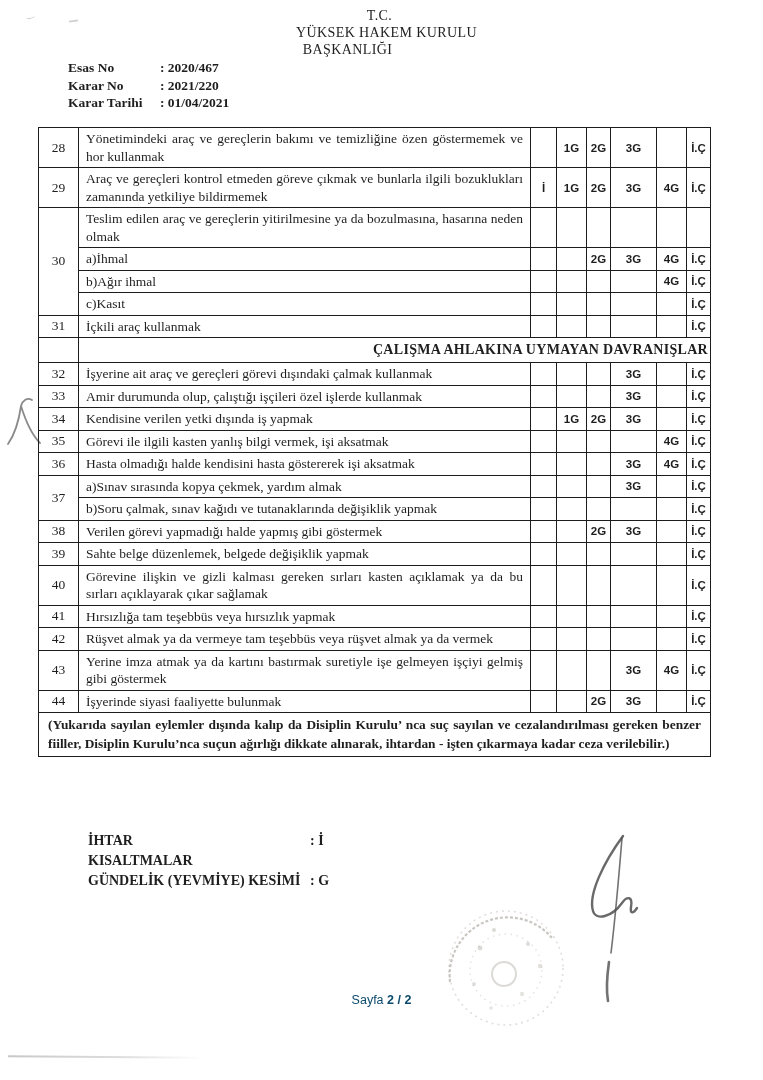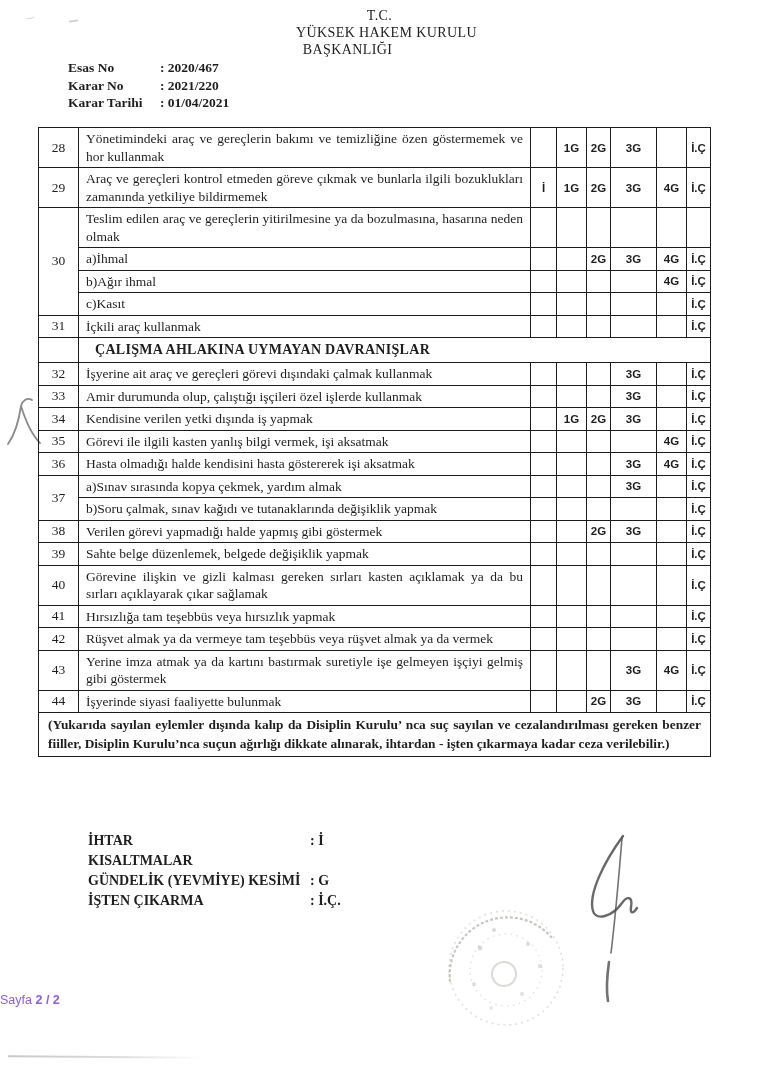--- a/index.html
+++ b/index.html
@@ -24,7 +24,7 @@
   td.num{text-align:center;font-size:13.5px;padding:1px 12px;}
   td.desc{padding:2px 7px;font-size:13.5px;line-height:17.5px;text-align:justify;}
   td.pen{text-align:center;font-family:"Liberation Sans",sans-serif;font-weight:bold;font-size:11.5px;padding:1px 0;}
-  td.section{text-align:left;font-weight:bold;font-size:14px;padding:4px 16px;letter-spacing:.3px;margin-left:40px;}
+  td.section{text-align:right;font-weight:bold;font-size:14px;padding:4px 2px;letter-spacing:.3px;margin-left:40px;}
   td.note{font-weight:bold;font-size:13.4px;line-height:18.5px;padding:3px 9px;text-align:justify;margin-left:41px;}
   
   .abbr{position:absolute;top:831px;left:88px;font-weight:bold;font-size:14px;line-height:20px;}

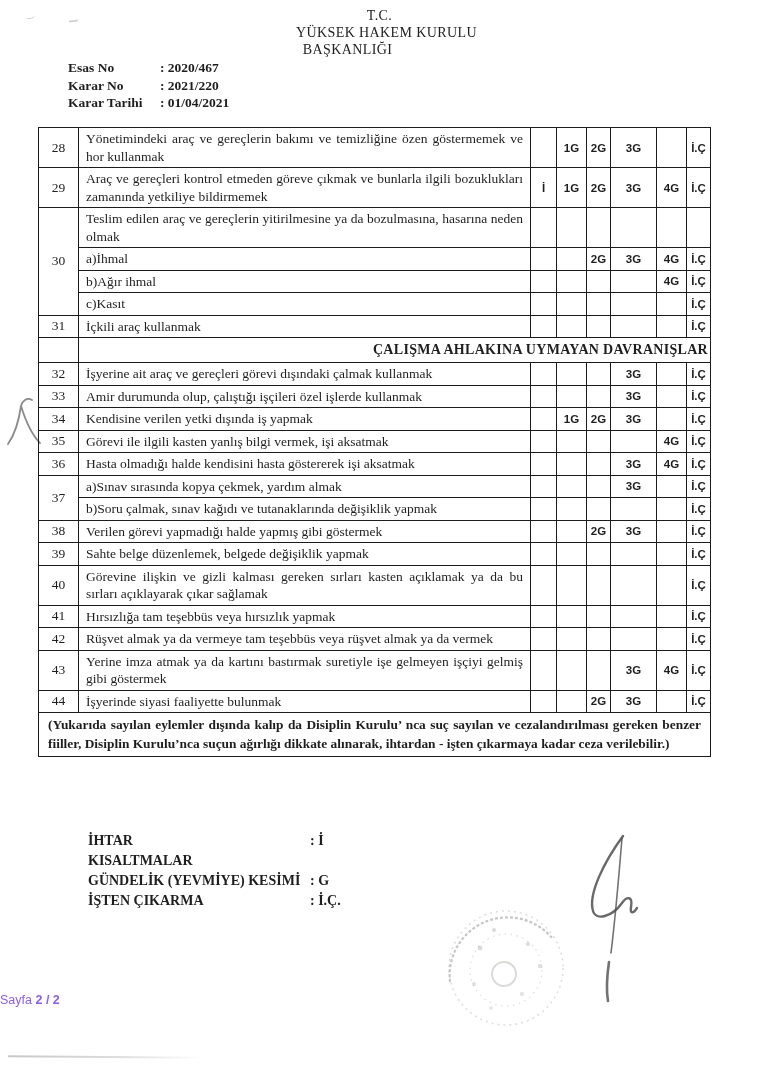--- a/index.html
+++ b/index.html
@@ -301,7 +301,6 @@
     <div><span class="lab">İHTAR</span><span>: İ</span></div>
     <div>KISALTMALAR</div>
     <div><span class="lab">GÜNDELİK (YEVMİYE) KESİMİ</span><span>: G</span></div>
-    <div><span class="lab">İŞTEN ÇIKARMA</span><span>: İ.Ç.</span></div>
   </div>
 
   <div class="stamp">

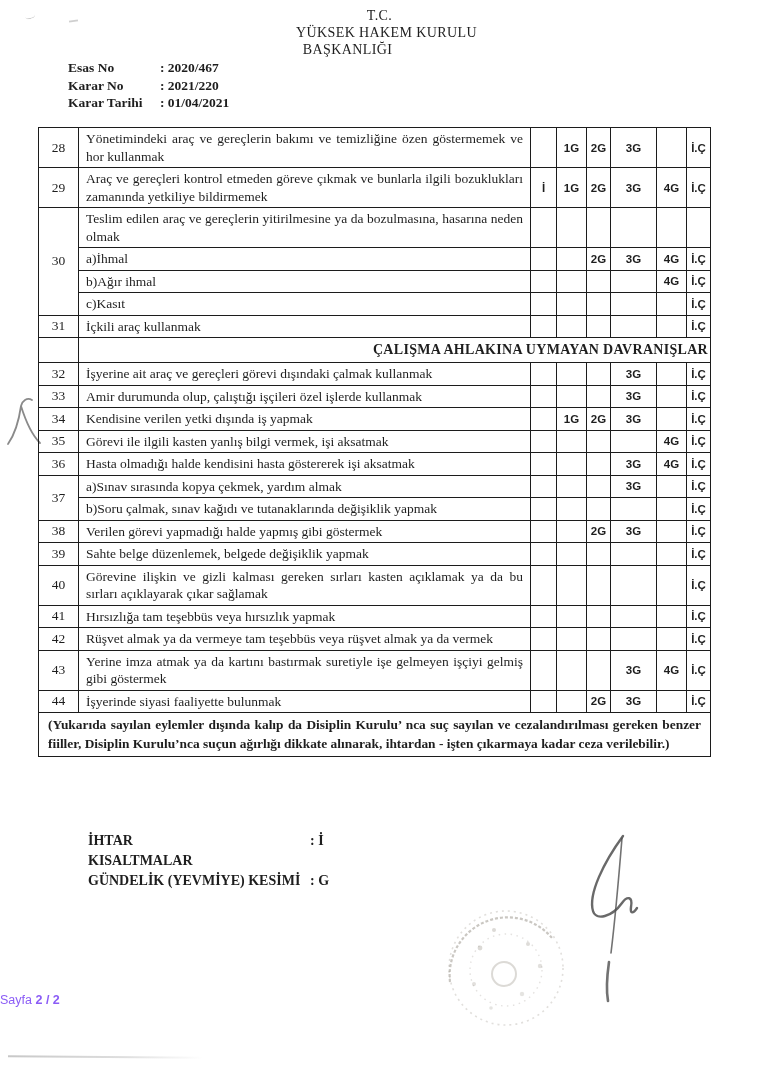--- a/index.html
+++ b/index.html
@@ -30,8 +30,8 @@
   .abbr{position:absolute;top:831px;left:88px;font-weight:bold;font-size:14px;line-height:20px;}
   .abbr .lab{display:inline-block;width:222px;}
   
-  .pagefooter{position:absolute;top:993px;left:0;width:100%;
-    font-family:"Liberation Sans",sans-serif;font-size:12.5px;color:#8b5cf6;}
+  .pagefooter{position:absolute;top:993px;left:0;width:100%;text-align:center;
+    font-family:"Liberation Sans",sans-serif;font-size:12.5px;color:#0c4a6e;}
   .pagefooter .pf-num{font-weight:bold;}
   
   .mark-a{position:absolute;left:25px;top:13px;width:10px;height:5px;border-bottom:1.5px solid #999;border-radius:50%;transform:rotate(-14deg);opacity:.55;}

